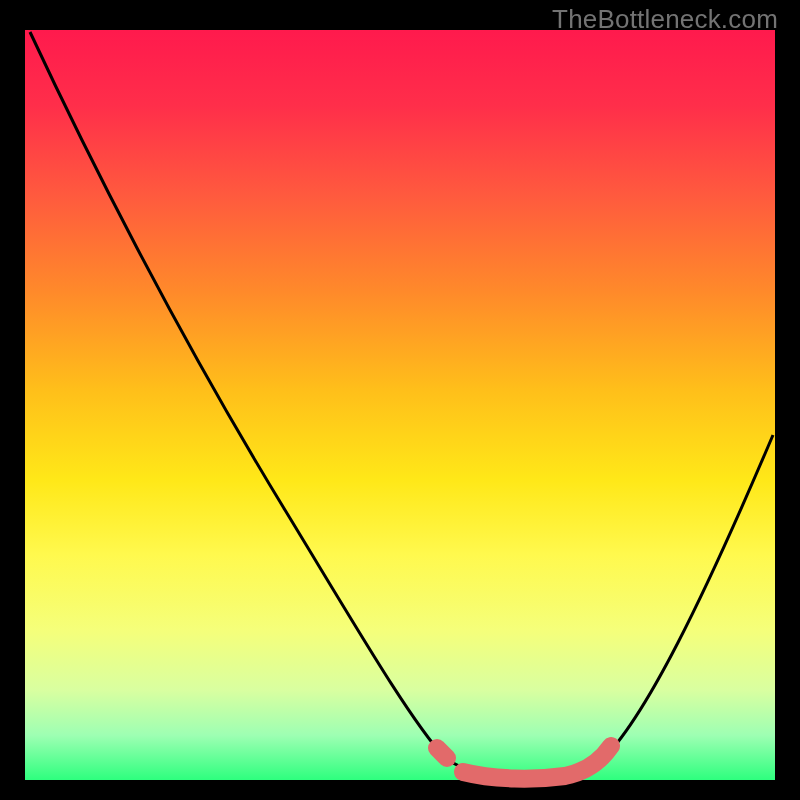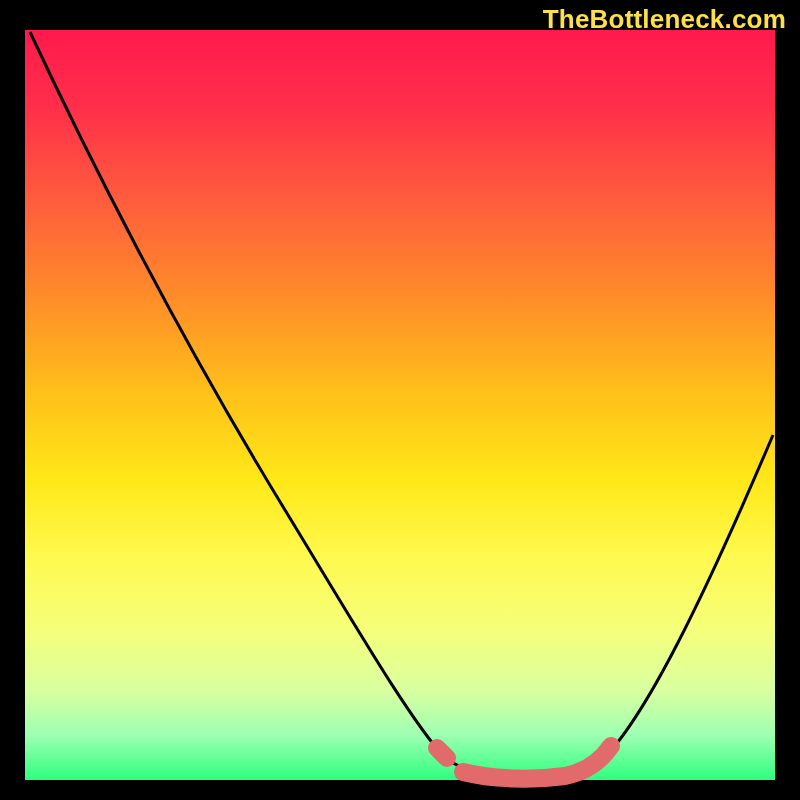--- a/index.html
+++ b/index.html
@@ -20,10 +20,10 @@
   .watermark {
     position: absolute;
     top: 4px;
-    right: 14px;
+    right: 22px;
     font-size: 26px;
-    font-weight: 700;
-    color: #fde047;
+    font-weight: 400;
+    color: #737373;
     letter-spacing: 0.2px;
     user-select: none;
   }

